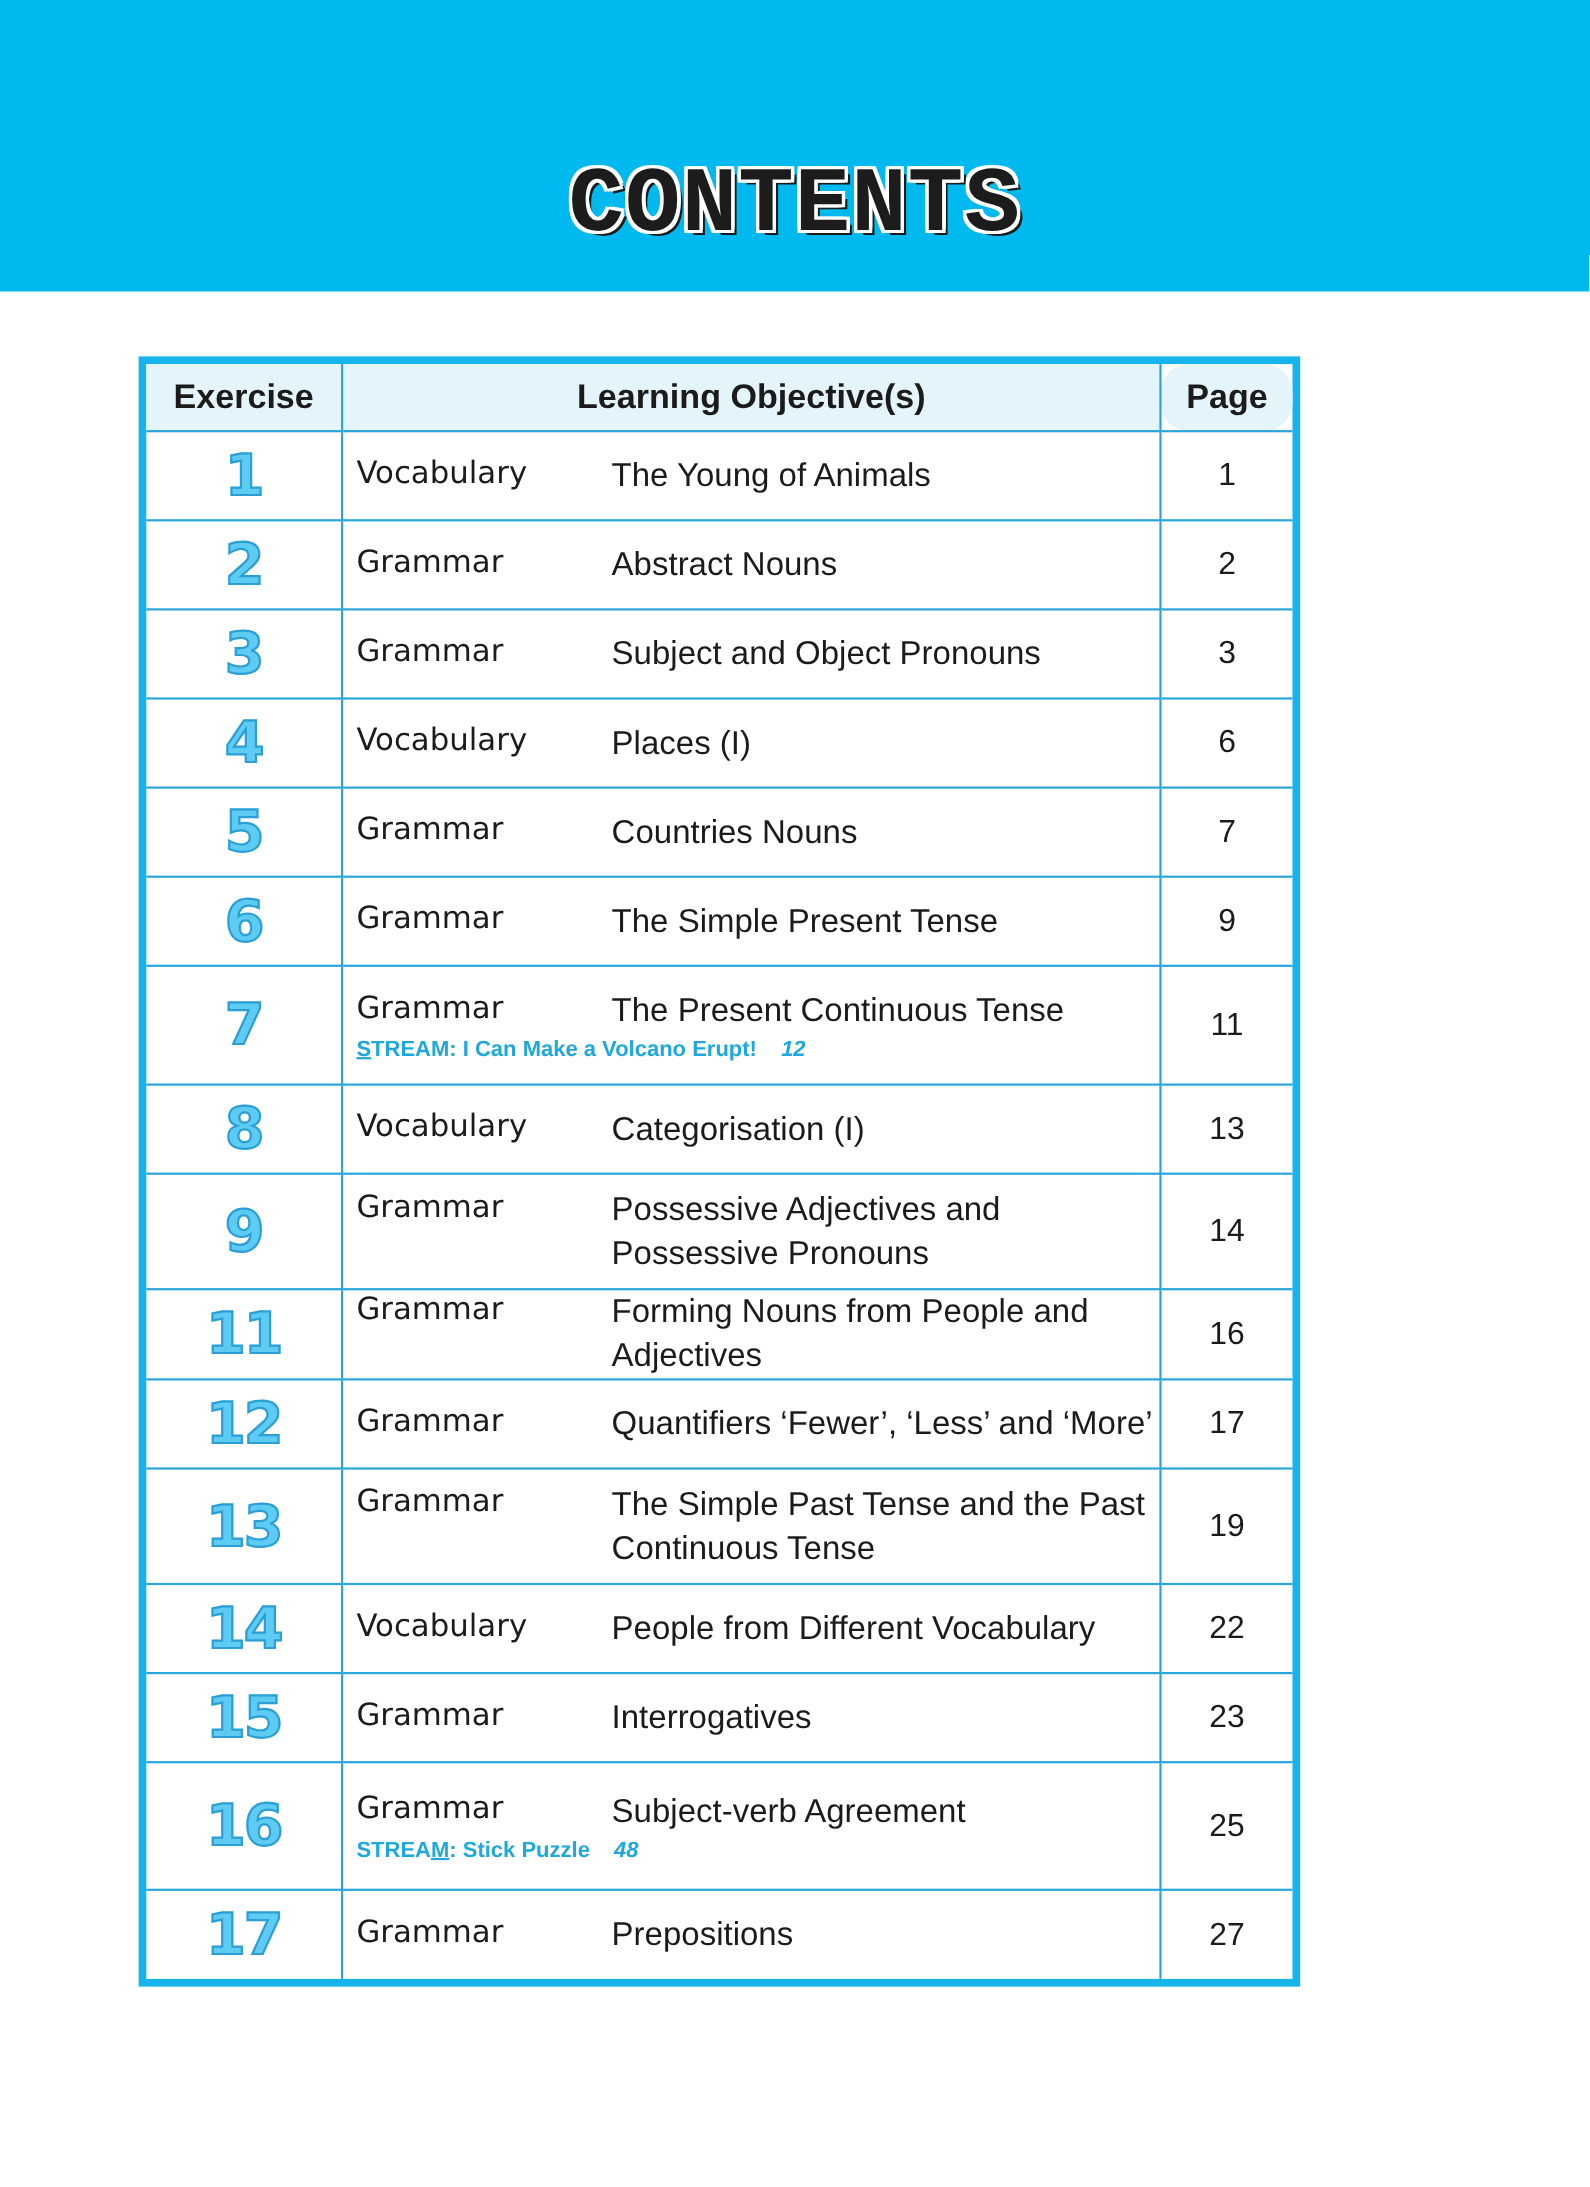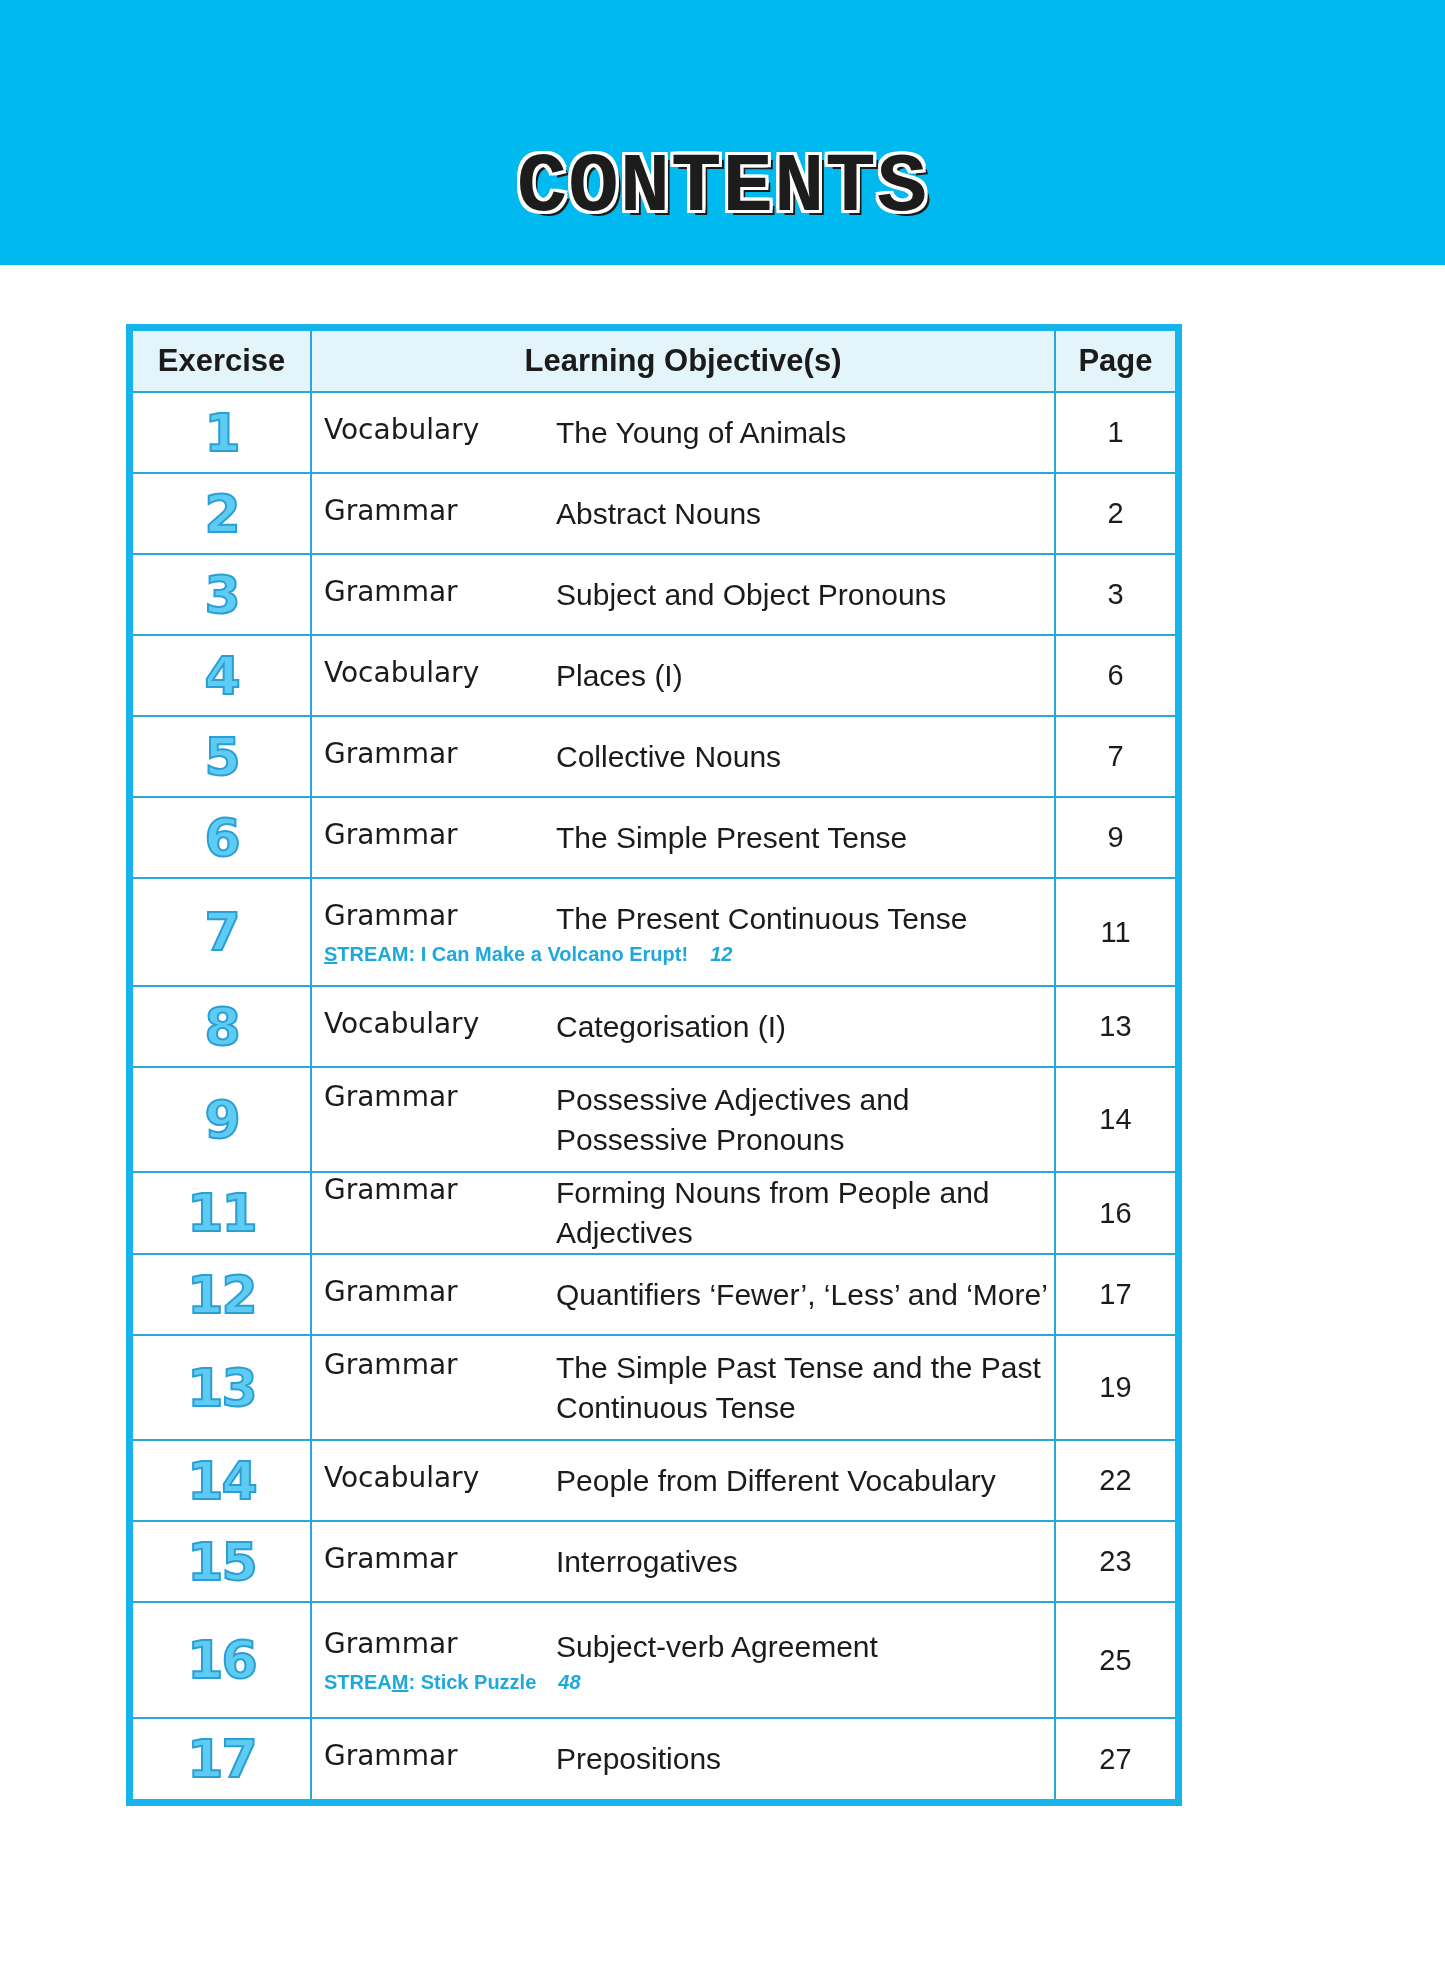--- a/index.html
+++ b/index.html
@@ -19,7 +19,7 @@
   tr:first-child th { border-top:none; }
   tr:last-child td { border-bottom:none; }
   th:first-child, td:first-child { border-left:none; }
-  th:last-child, td:last-child { border-right:none; }
+  th:last-child, td:last-child { border-right:none;border-radius:26px; }
   th { background:#e3f4fb; height:60px; font-size:31px; font-weight:bold; color:#1b1b1b; }
   col.c1 { width:178px; } col.c3 { width:120px; }
   td.num { text-align:center; }

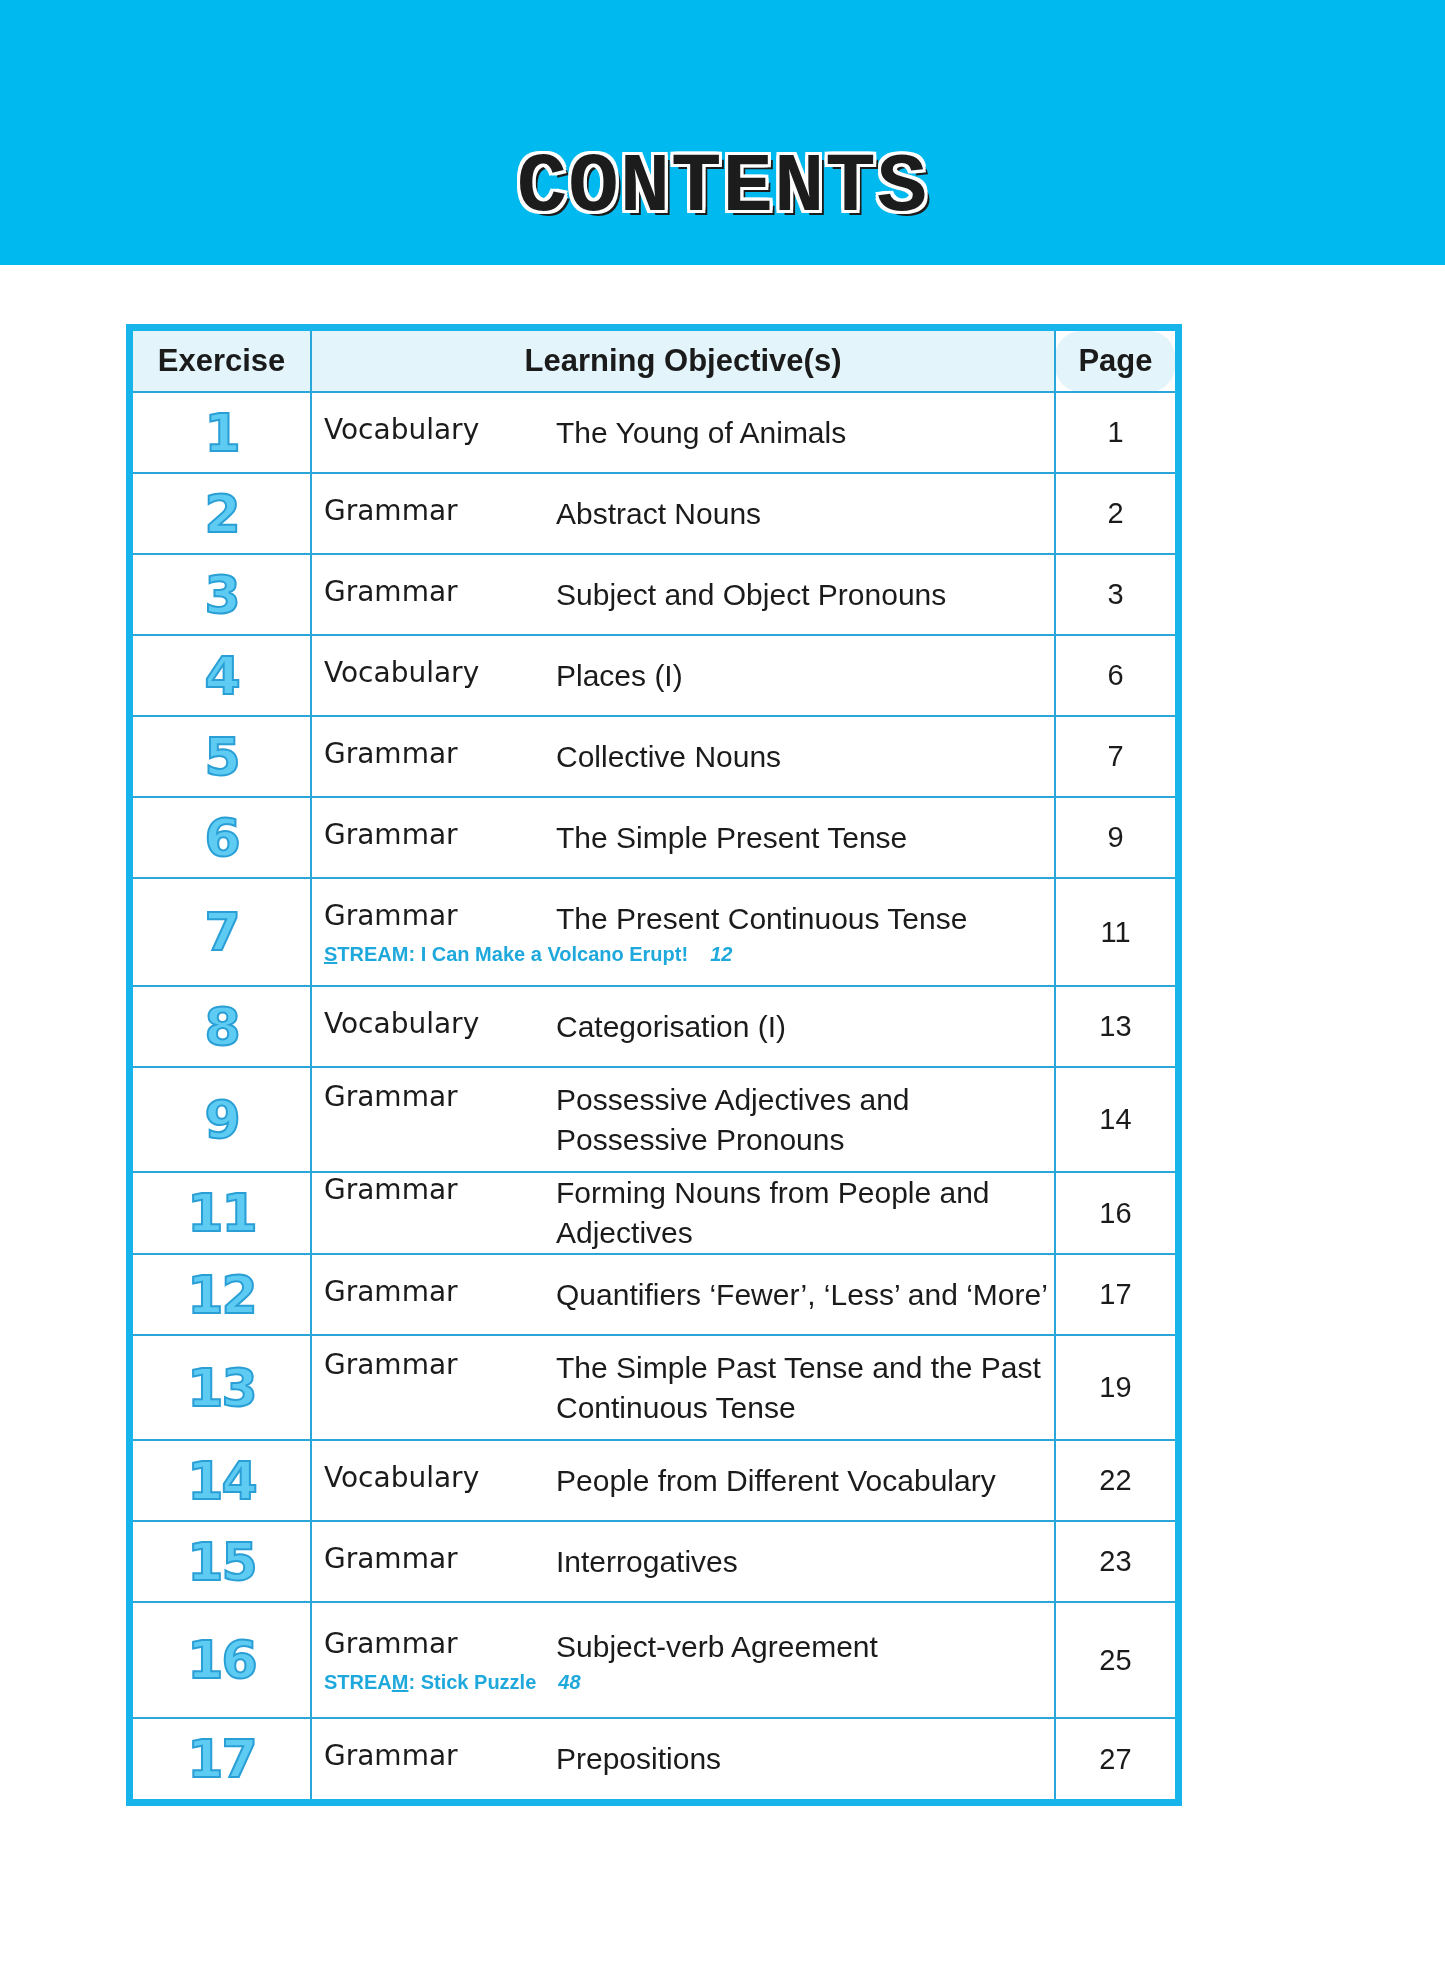--- a/index.html
+++ b/index.html
@@ -102,7 +102,7 @@
     <td class="obj">
             <div class="line">
               <span class="cat">Grammar</span>
-              <span class="topic">Collective Nouns</span>
+              <span class="topic">Countries Nouns</span>
             </div>
           </td>
     <td class="page">7</td>

